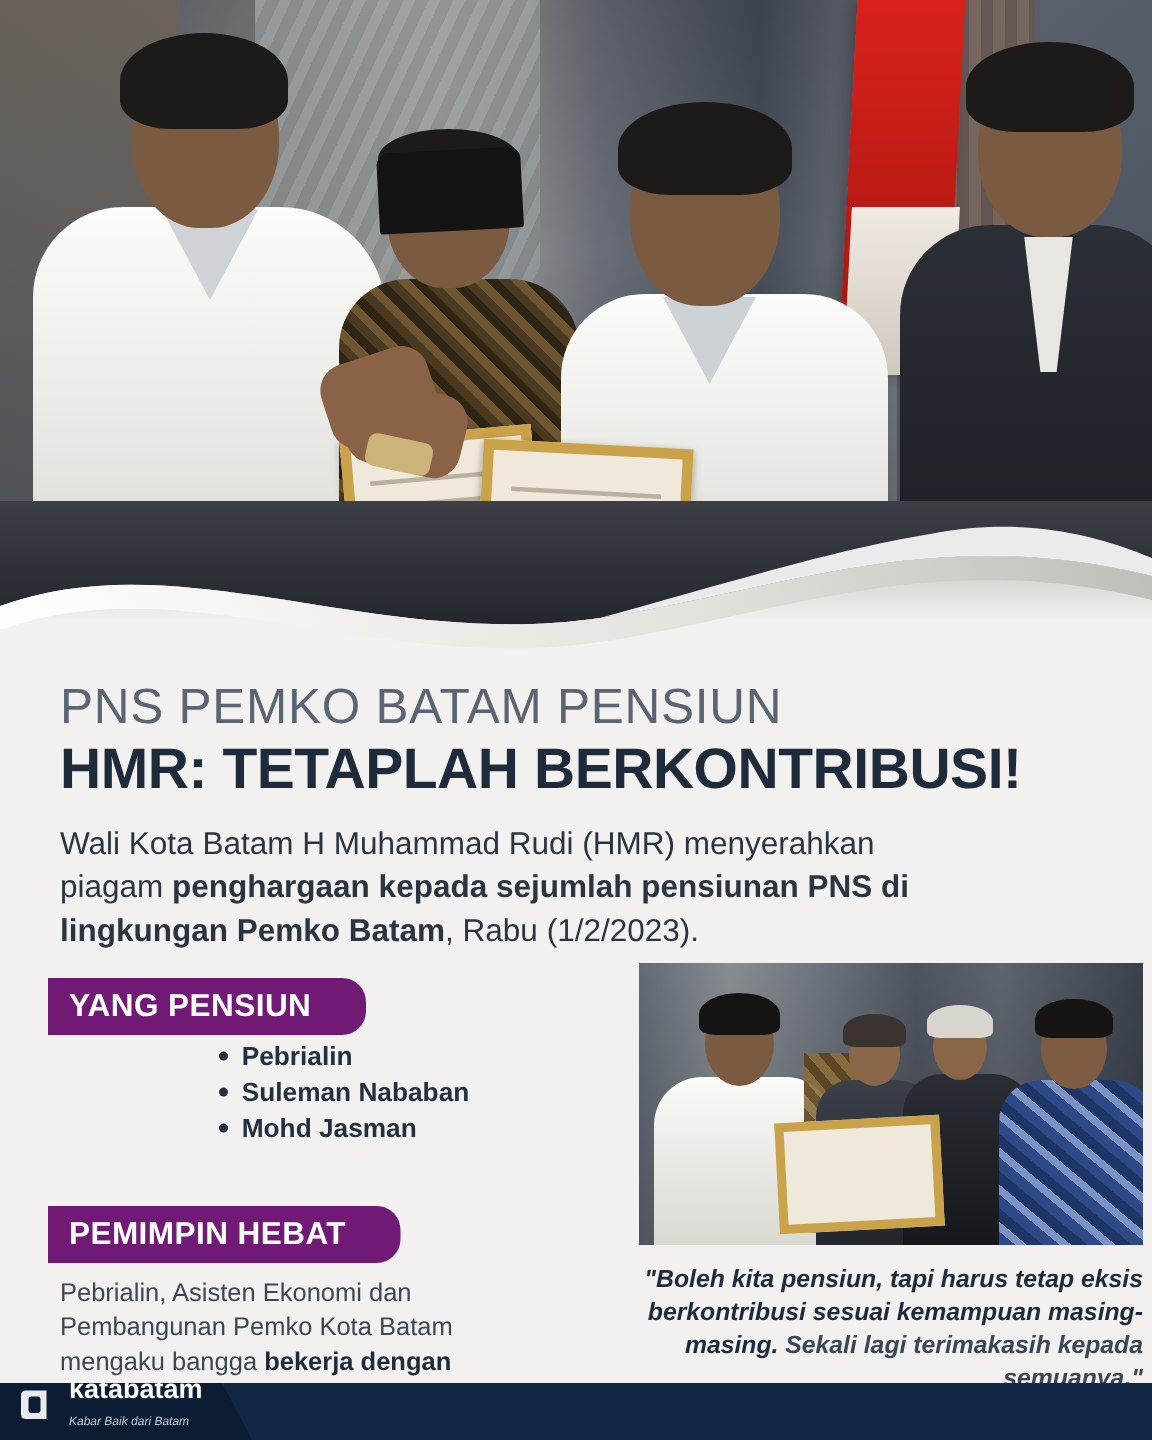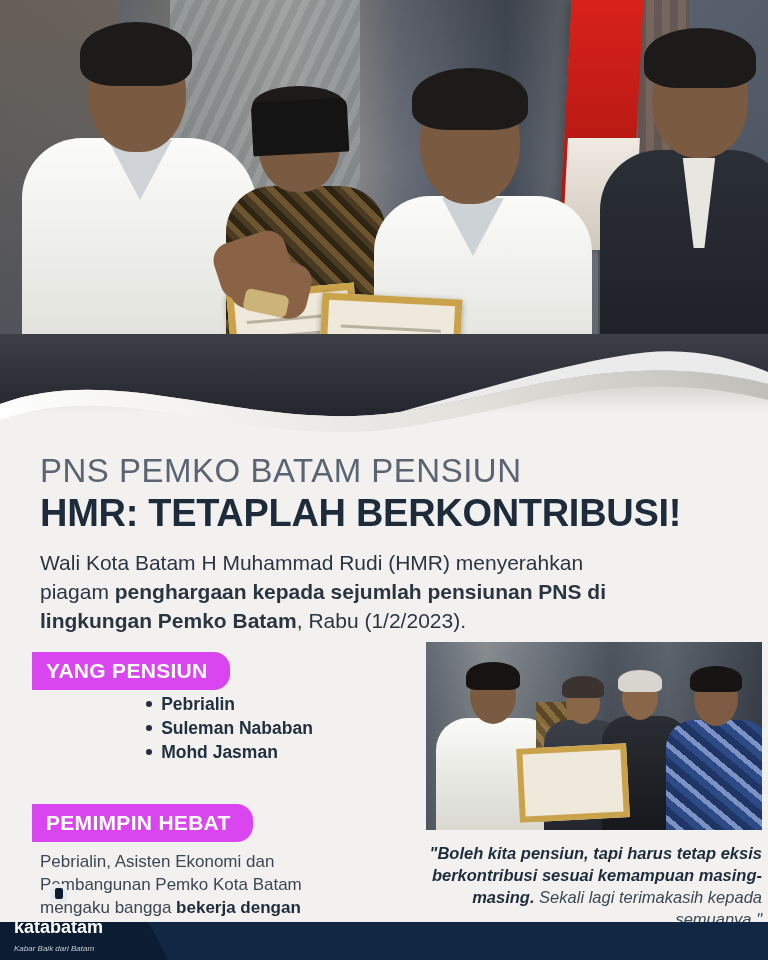--- a/index.html
+++ b/index.html
@@ -181,11 +181,11 @@
   
   .pill {
     position: absolute;
-    background: #d946ef;
+    background: #701a75;
     color: #fff;
     font-weight: 700;
     border-radius: 0 16px 16px 0;
-    padding: 7px 22px 7px 14px;
+    padding: 7px 36px 7px 14px;
     font-size: 21px;
     letter-spacing: .3px;
   }

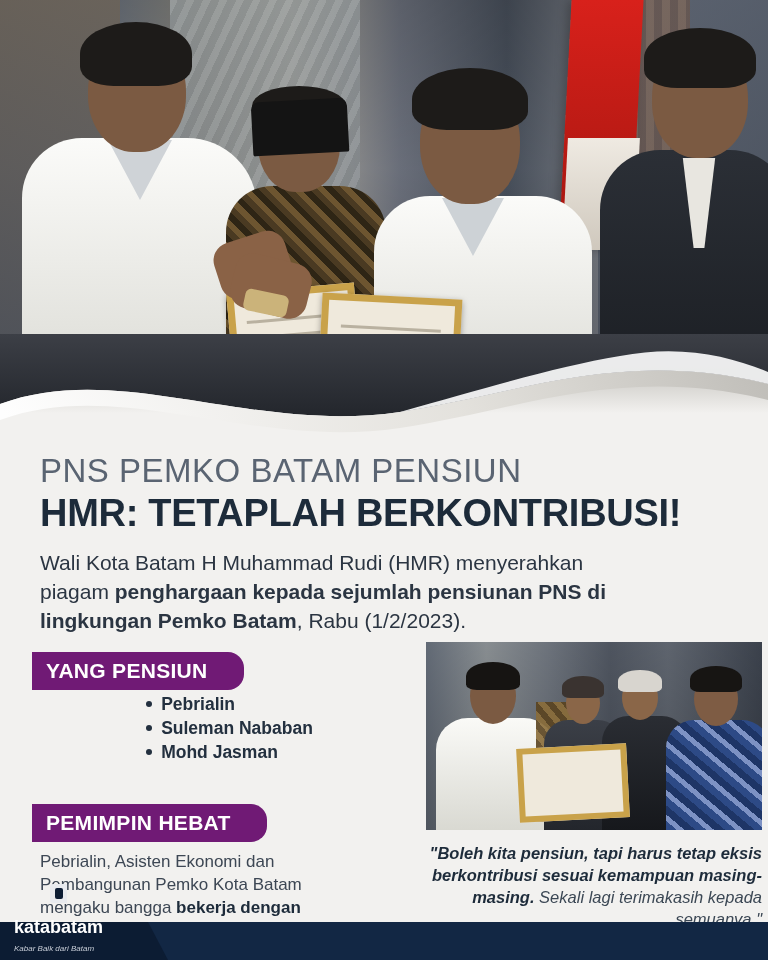--- a/index.html
+++ b/index.html
@@ -262,7 +262,7 @@
     font-style: italic; text-align: right;
   }
   .quote b { font-weight: 700; font-style: italic; }
-  .quote .light { font-weight: 400; color: #3b4754; }
+  .quote .light { font-weight: 700; color: #3b4754; }
   .quote-name {
     position: absolute; left: 408px; top: 498px; width: 336px;
     text-align: right; font-size: 22px; font-weight: 700; color: #17222e;

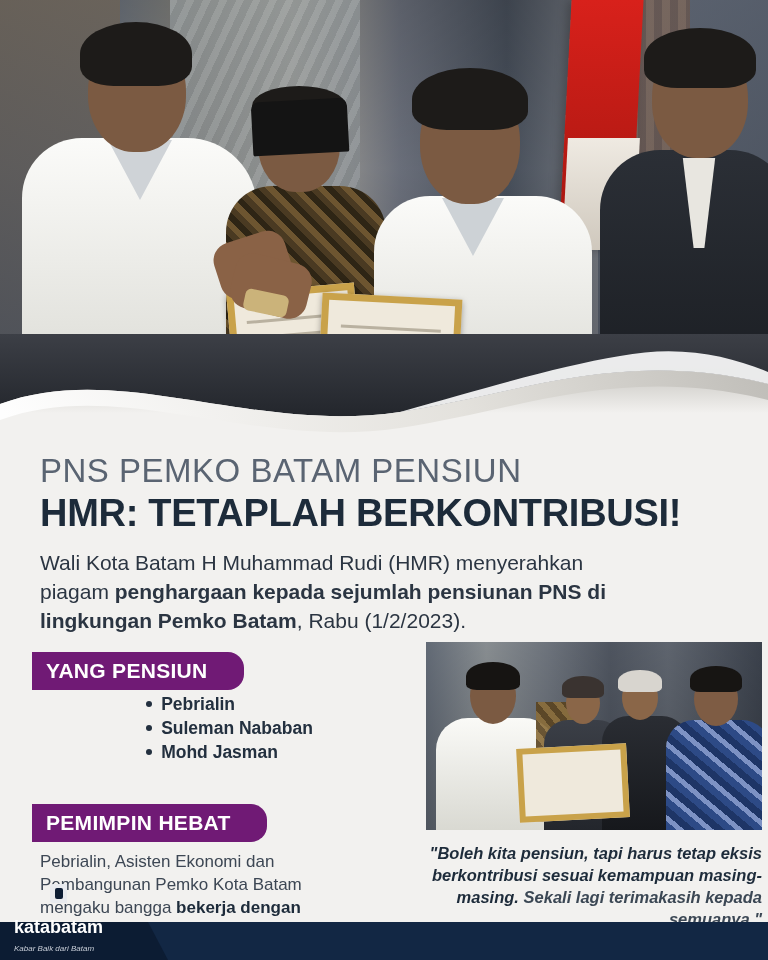--- a/index.html
+++ b/index.html
@@ -285,7 +285,7 @@
   }
   .logo {
     position: absolute; left: 14px; bottom: 5px;
-    display: flex; align-items: center; gap: 15px; flex-direction: column;
+    display: flex; align-items: center; gap: 15px;
   }
   .logo-mark {
     width: 17px; height: 19px; background: #e8eaee;

